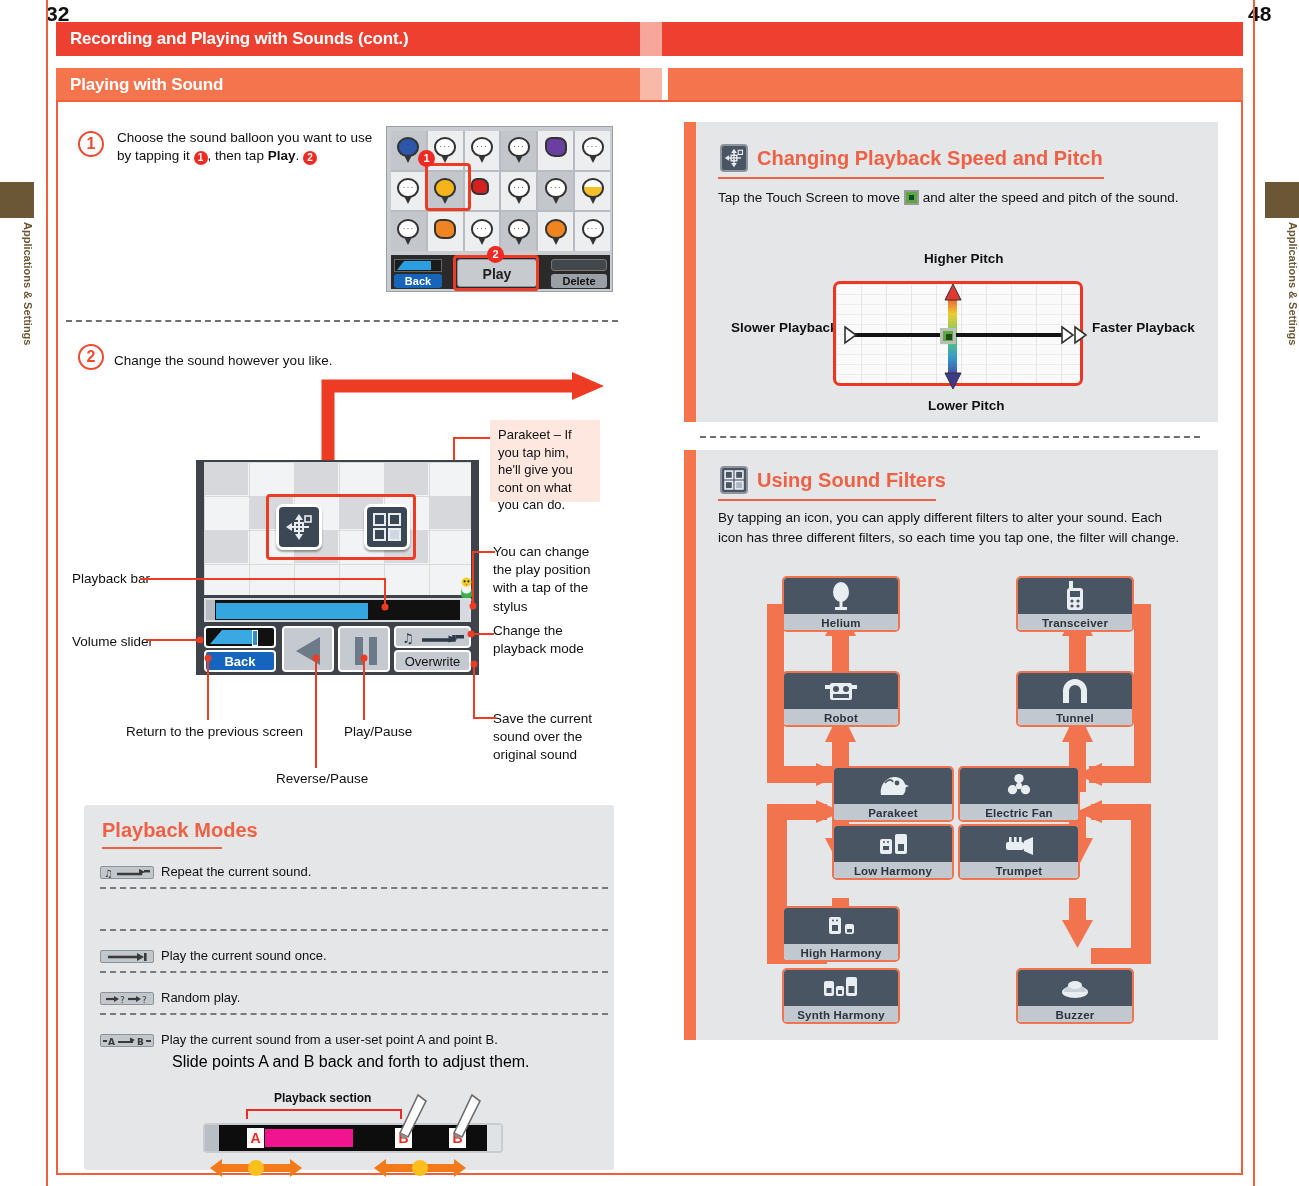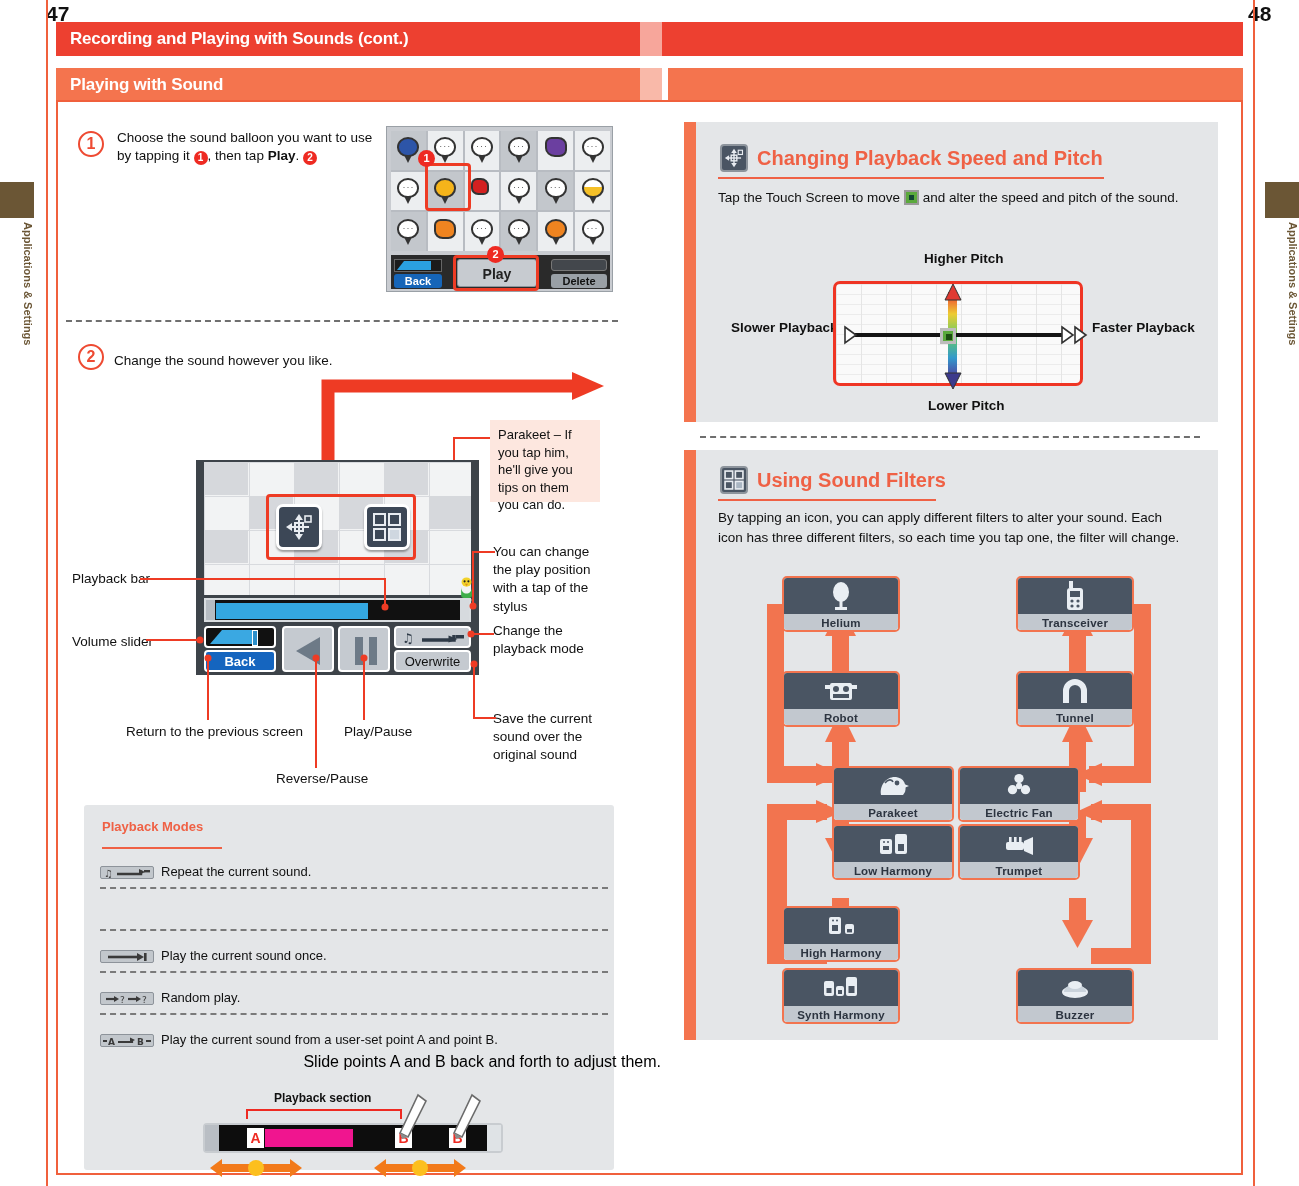--- a/index.html
+++ b/index.html
@@ -291,7 +291,7 @@
 </head>
 <body>
 
-<div class="pgnum page" id="pgnum-left">47</div>
+<div class="pgnum page" id="pgnum-left">32</div>
 <div class="pgnum page" id="pgnum-right">48</div>
 
 <div class="side-rule page" id="side-rule-left"></div>

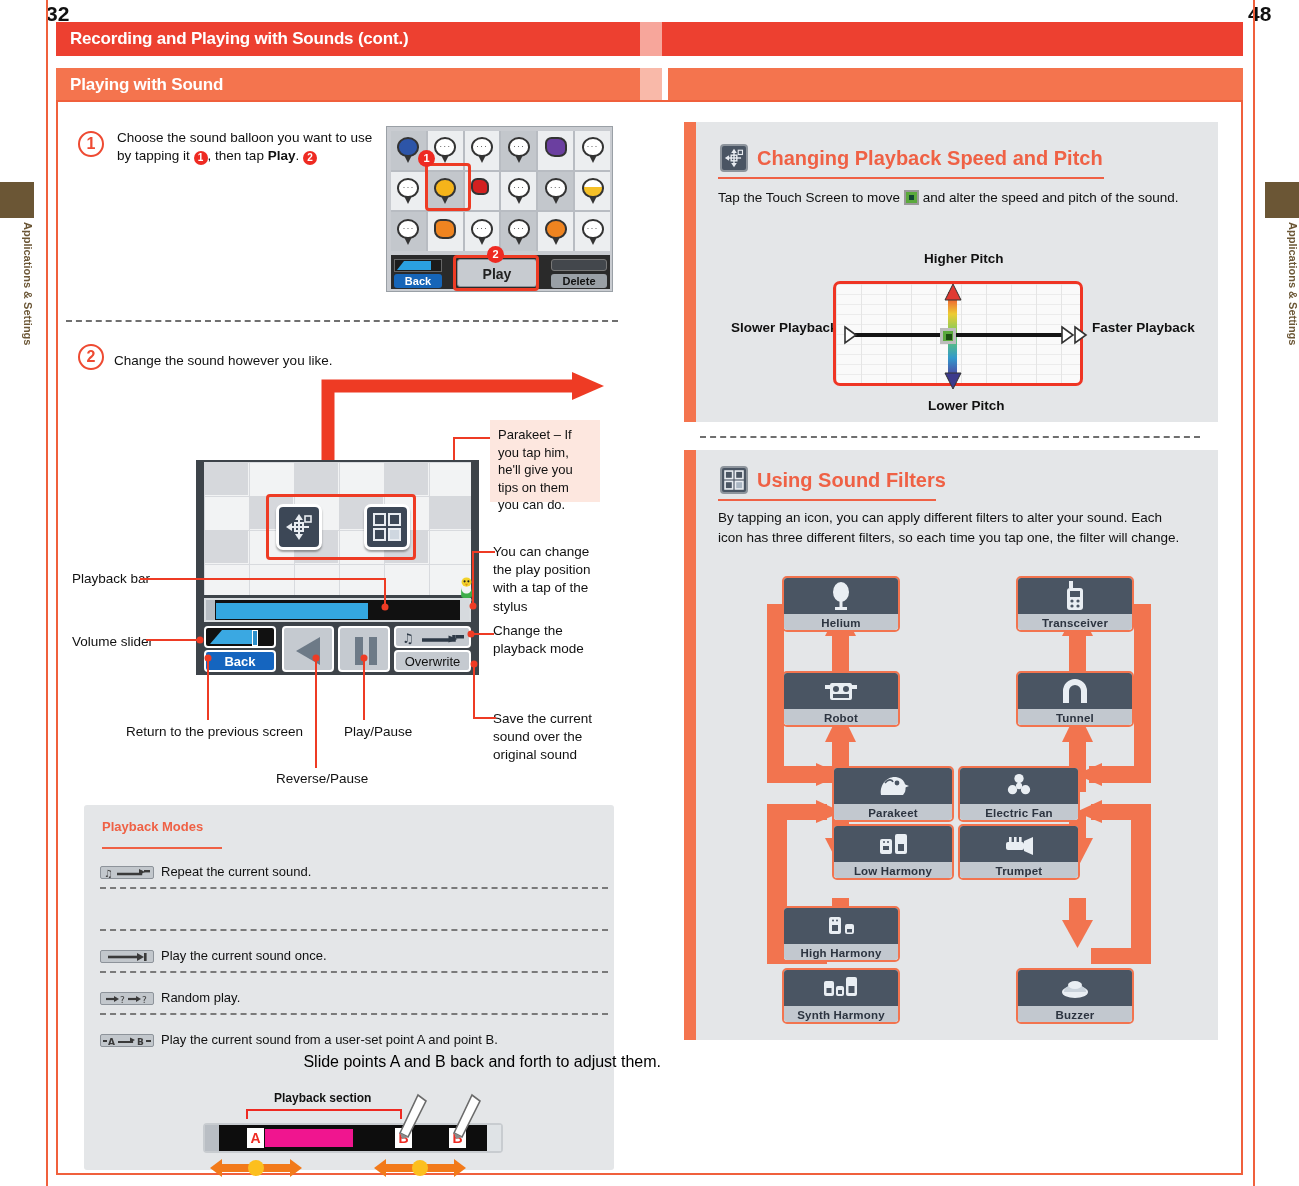--- a/index.html
+++ b/index.html
@@ -478,7 +478,7 @@
   <path d="M252 2 L284 16 L252 30 Z" fill="#ee3b24"></path>
 </svg>
 
-<div id="parakeet-tip">Parakeet – If you tap him, he'll give you tips on them you can do.</div>
+<div id="parakeet-tip">Parakeet – If you tap him, he'll give you cont on what you can do.</div>
 <svg class="page" style="left:440px; top:430px;" width="60" height="140">
   <path d="M50 8 L14 8 L14 128" stroke="#ee3b24" stroke-width="2" fill="none"></path>
   <circle cx="14" cy="130" r="3.5" fill="#ee3b24"></circle>

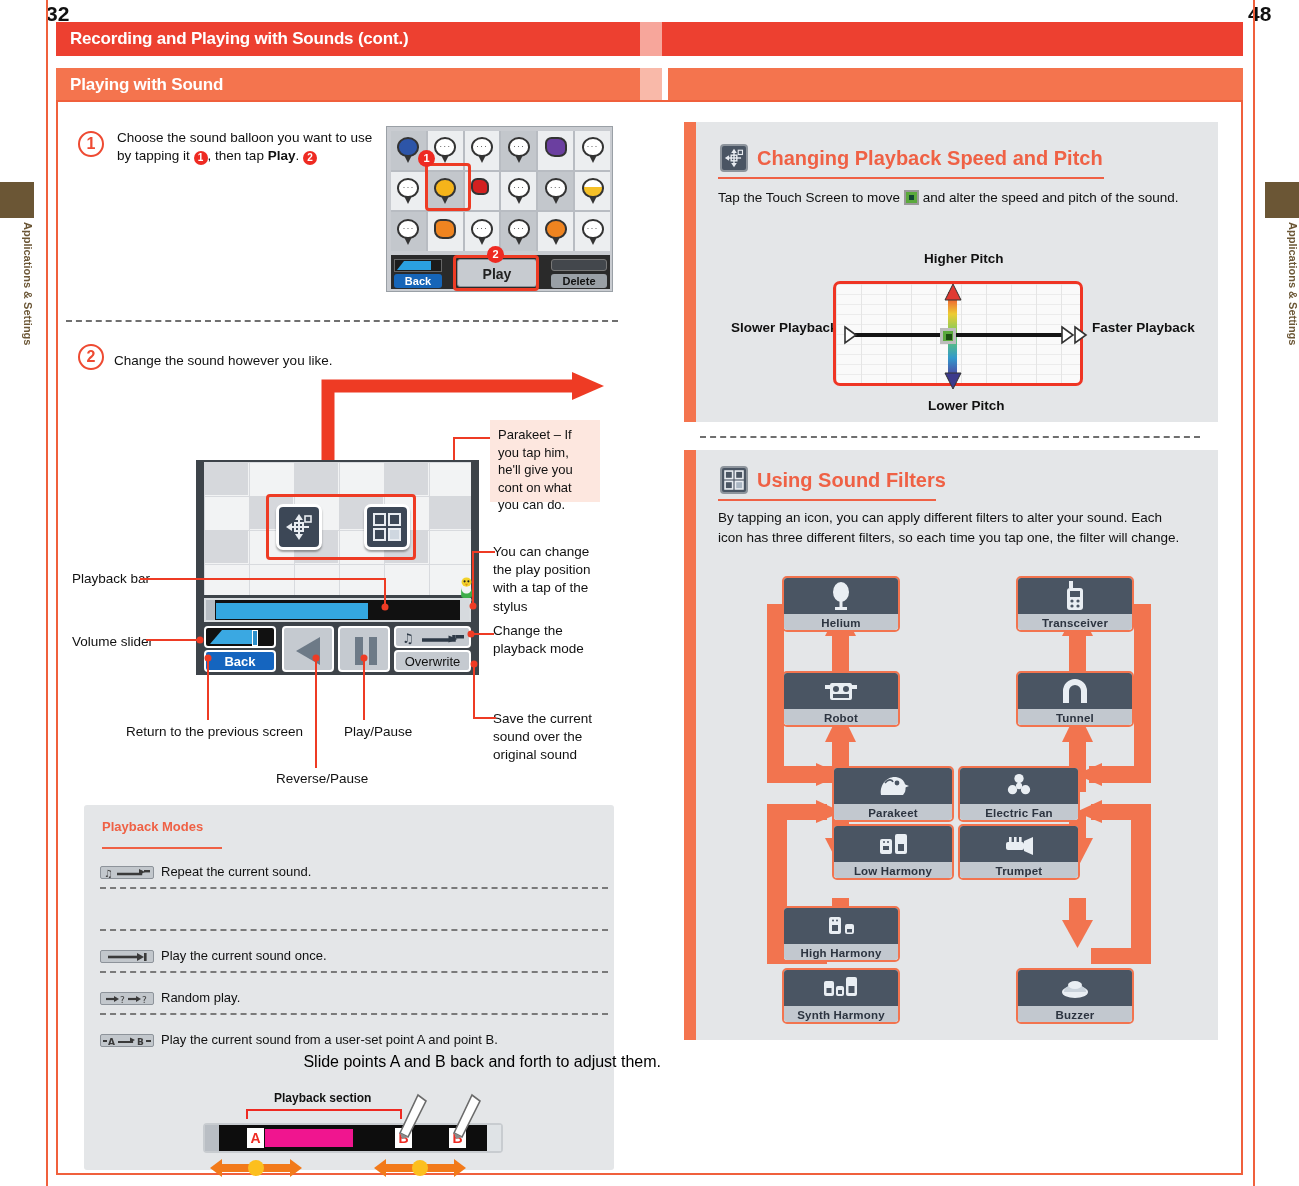--- a/index.html
+++ b/index.html
@@ -209,7 +209,7 @@
     background:#e4e6e8; border-radius:3px;
   }
   #modes-title {
-    position:absolute; left:18px; top:14px; font-size:13px; font-weight:bold; color:#ef6145;
+    position:absolute; left:18px; top:14px; font-size:20px; font-weight:bold; color:#ef6145;
   }
   #modes-title-rule { position:absolute; left:18px; top:42px; width:120px; height:2px; background:#ef6145; }
   .mode-row { position:absolute; left:16px; width:500px; }

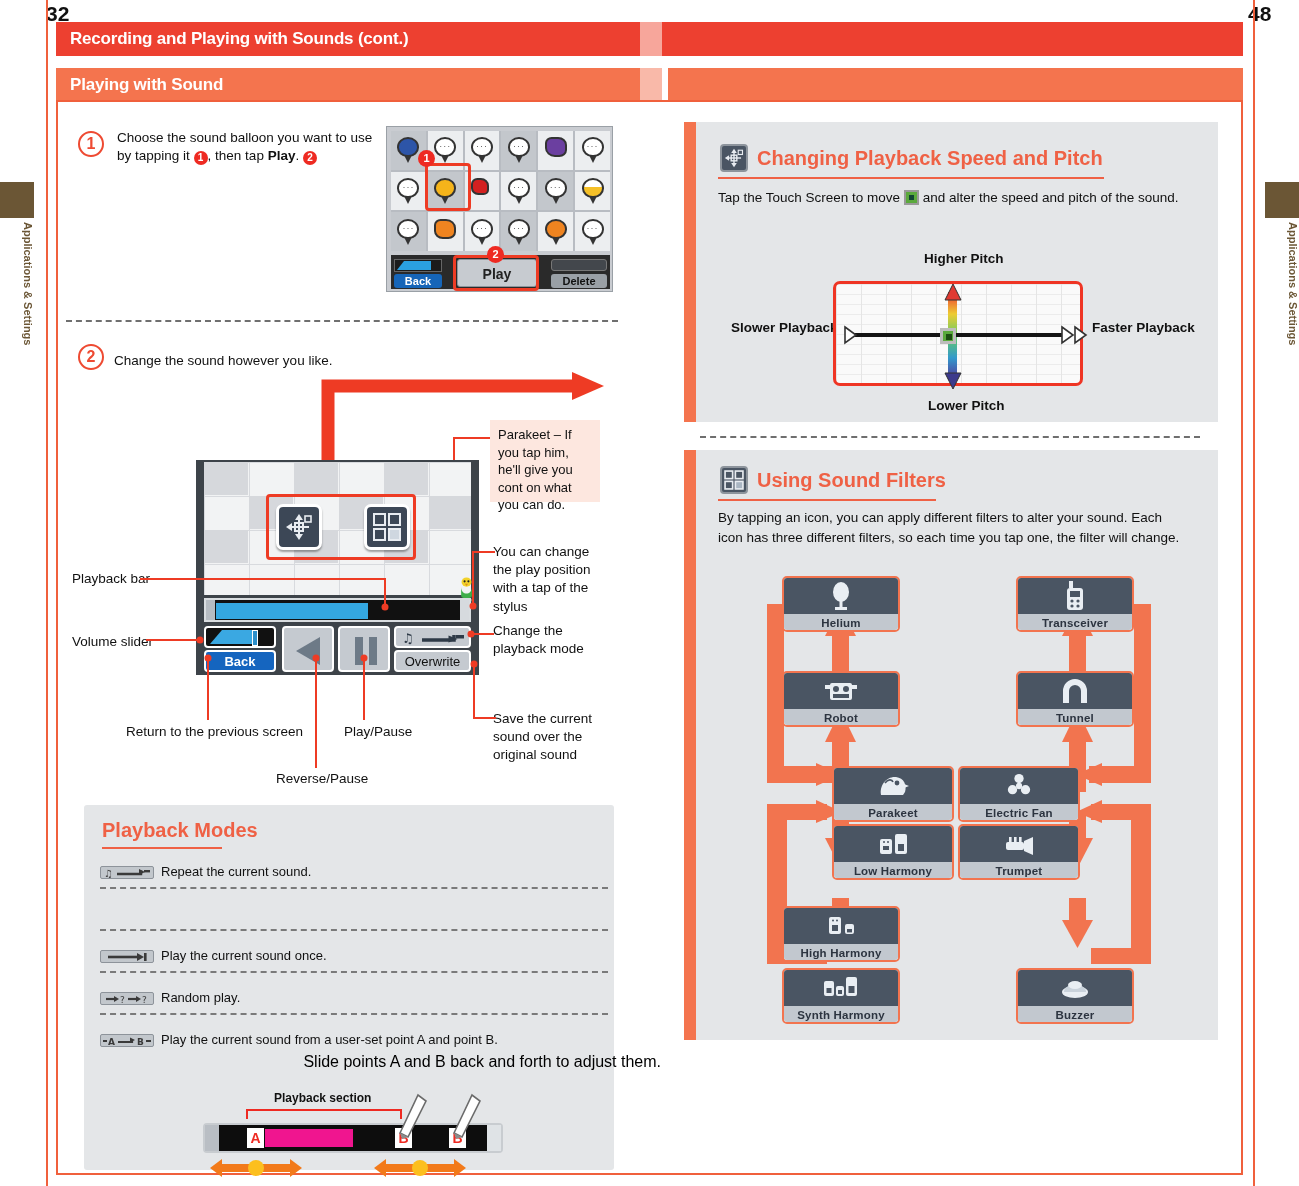--- a/index.html
+++ b/index.html
@@ -662,7 +662,7 @@
       </svg>
     </span><span class="mode-text">Play the current sound from a user-set point A and point B.</span>
   </div>
-  <div class="mode-row" style="top:248px; left:77px;text-align:right;">Slide points A and B back and forth to adjust them.</div>
+  <div class="mode-row" style="top:248px; left:88px;">Slide points A and B back and forth to adjust them.</div>
 </div>
 
 <div id="ab-wrap">

